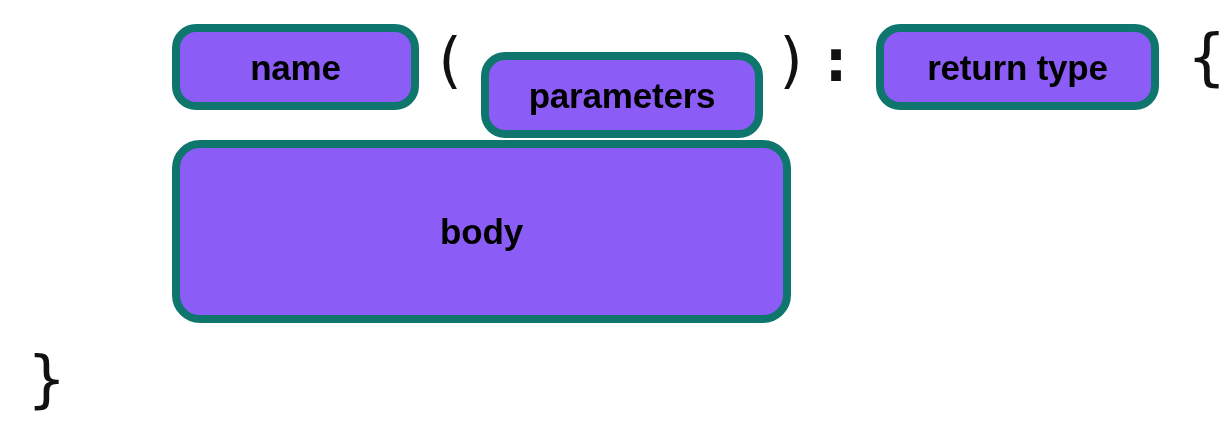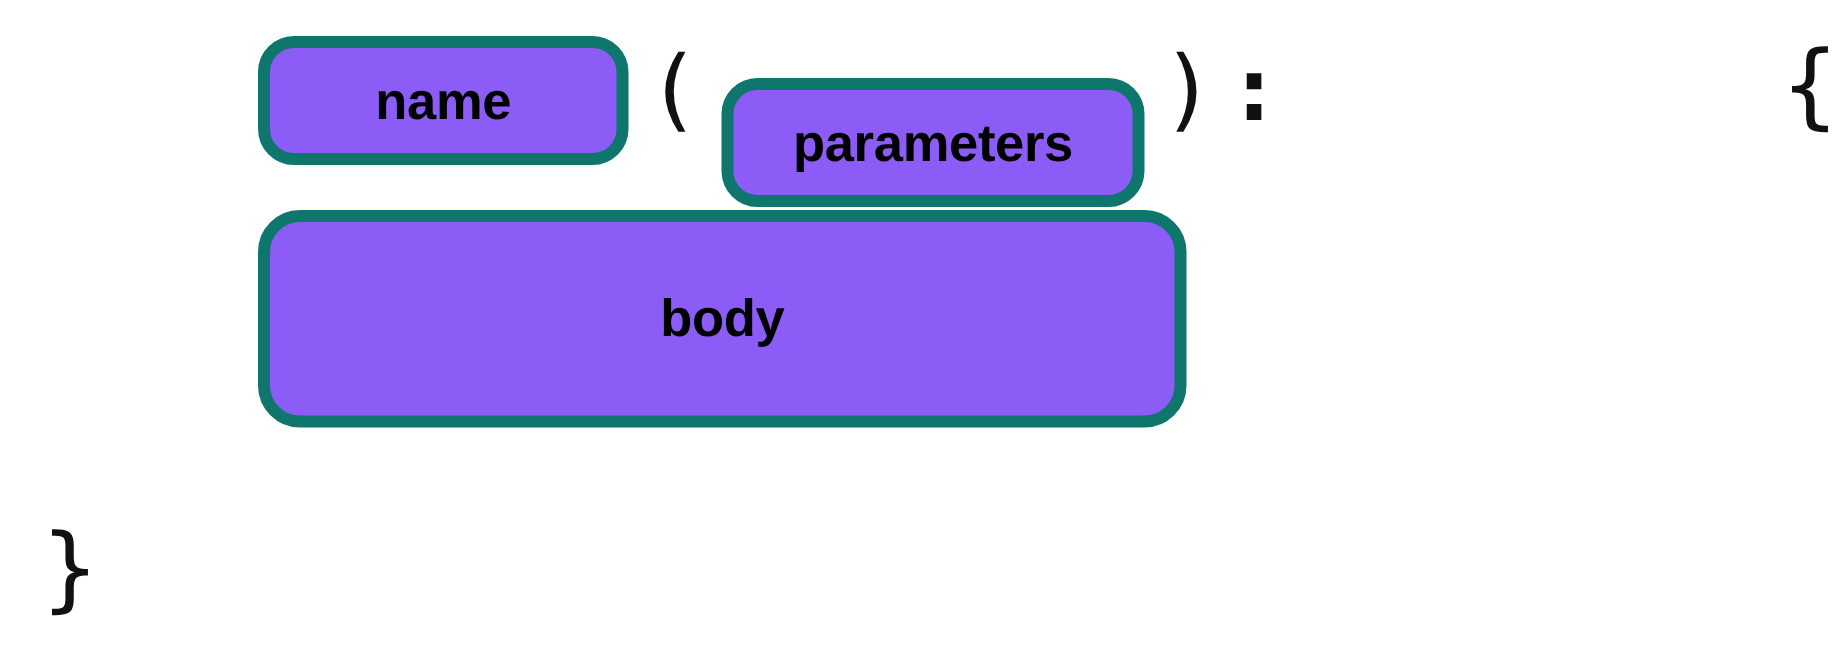--- a/index.html
+++ b/index.html
@@ -104,6 +104,9 @@
 
   <span class="syntax colon">:</span>
 
+  <div class="slot slot-returntype">
+    <span class="slot-label">return type</span>
+  </div>
 
   <span class="syntax brace-open">{</span>
 

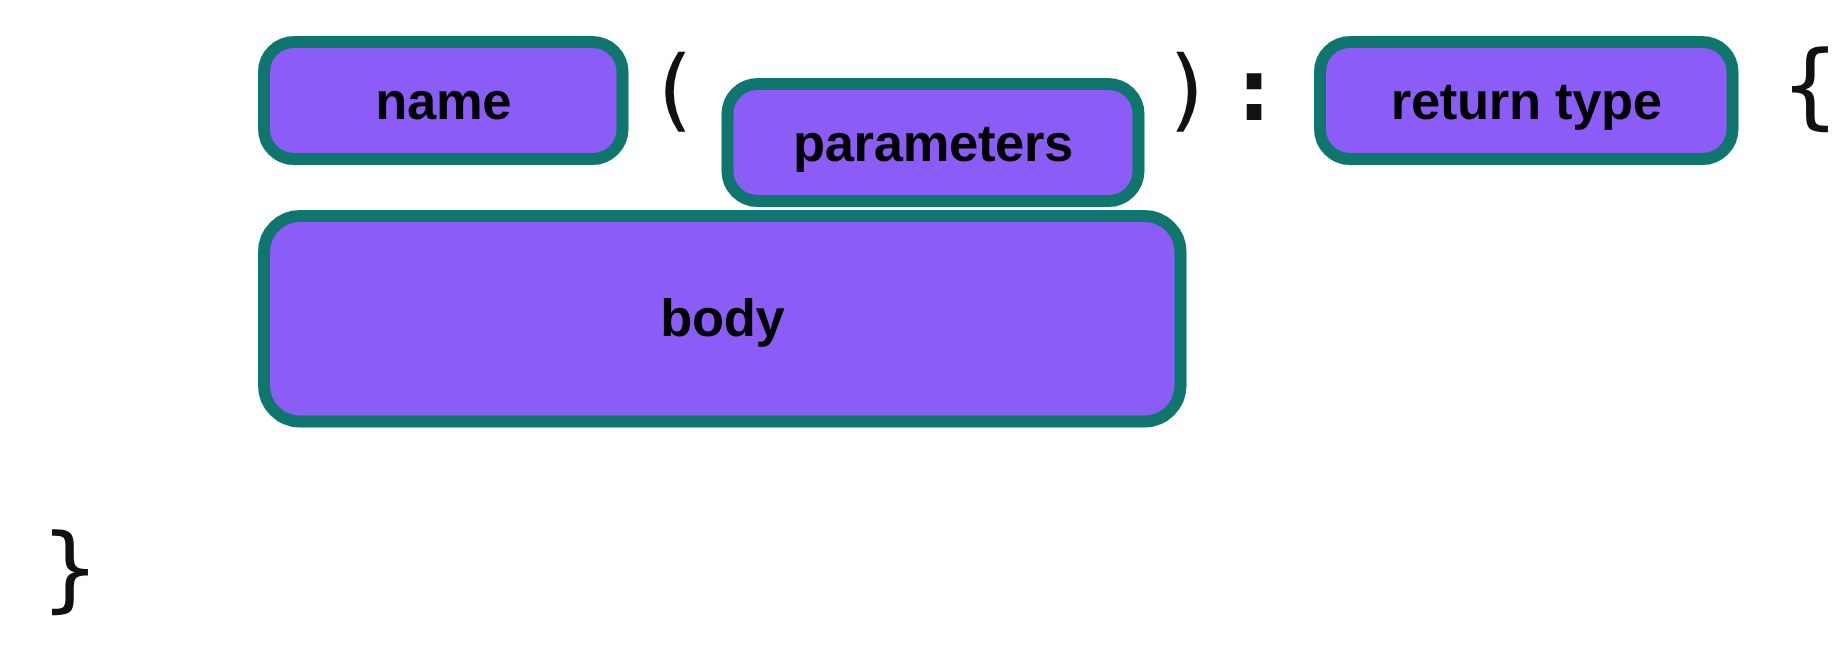--- a/index.html
+++ b/index.html
@@ -82,7 +82,7 @@
   .slot-name        { left: 172px; top: 24px;  width: 247px; height: 86px; }
   .slot-parameters  { left: 481px; top: 24px;  width: 282px; height: 86px; margin-top: 28px; }
   .slot-returntype  { left: 876px; top: 24px;  width: 283px; height: 86px; }
-  .slot-body        { left: 172px; top: 140px; width: 619px; height: 145px; border-radius: 28px; }
+  .slot-body        { left: 172px; top: 140px; width: 619px; height: 183px; border-radius: 28px; }
 </style>
 </head>
 <body>

